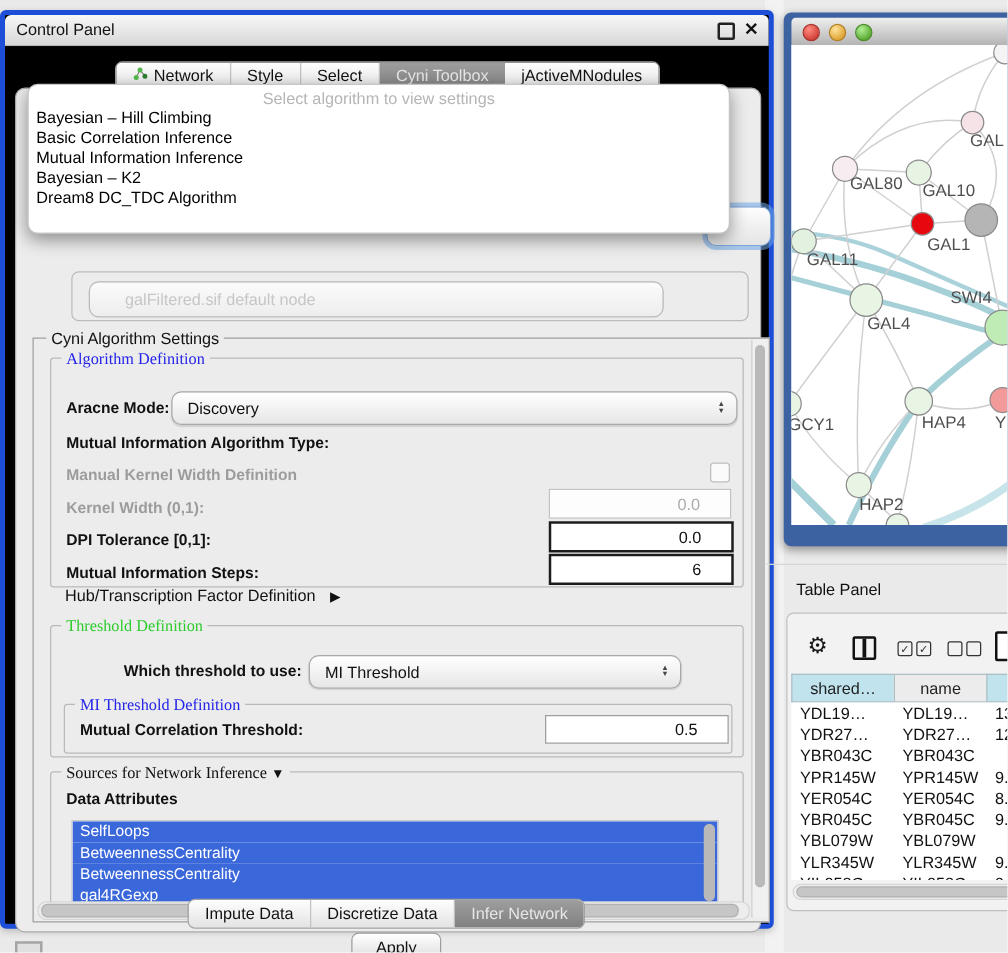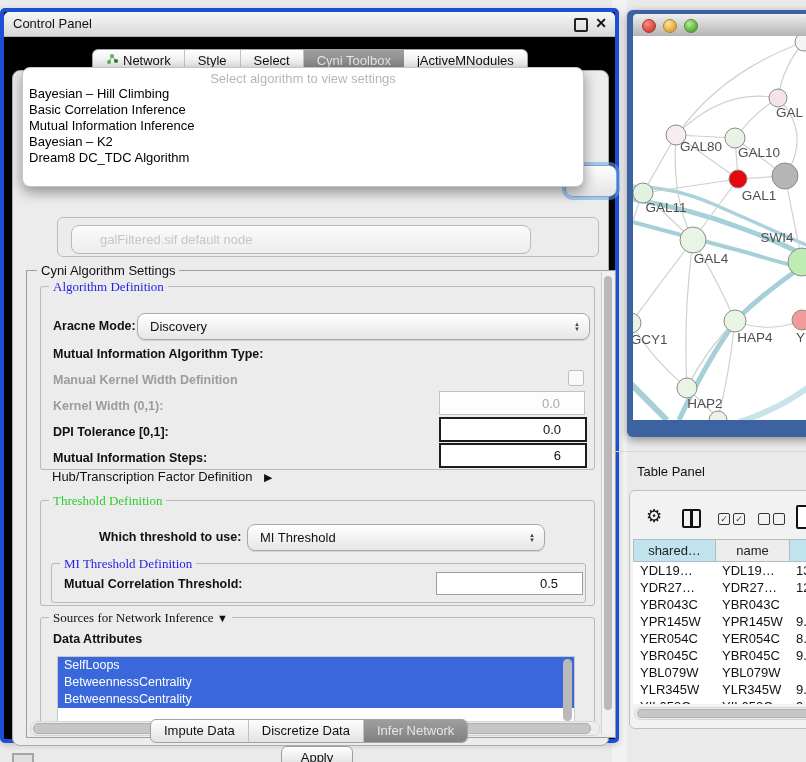--- a/index.html
+++ b/index.html
@@ -207,6 +207,7 @@
                 <div class="attr-item">SelfLoops</div>
                 <div class="attr-item">BetweennessCentrality</div>
                 <div class="attr-item">BetweennessCentrality</div>
+                <div class="attr-item">gal4RGexp</div>
               </div>
             <div class="list-vsb"></div>
           </div>

